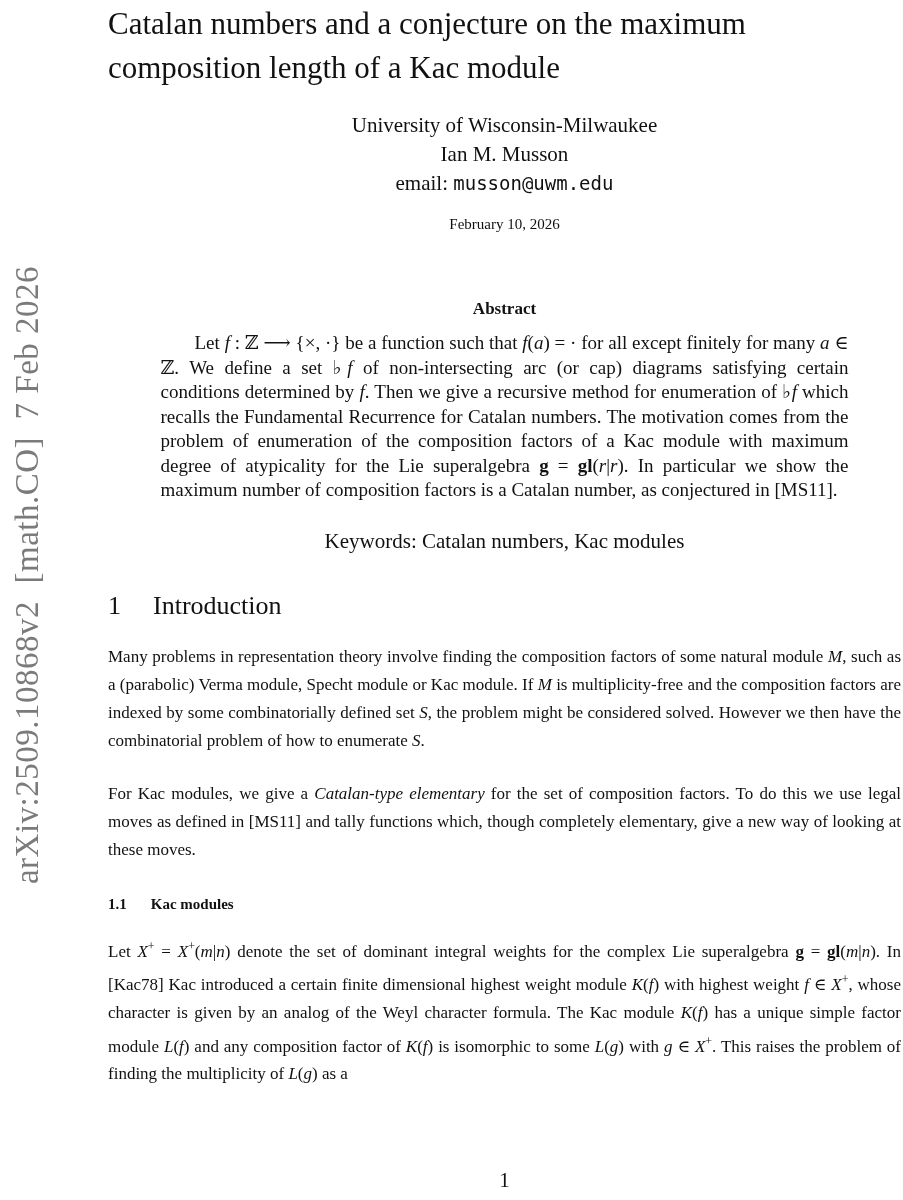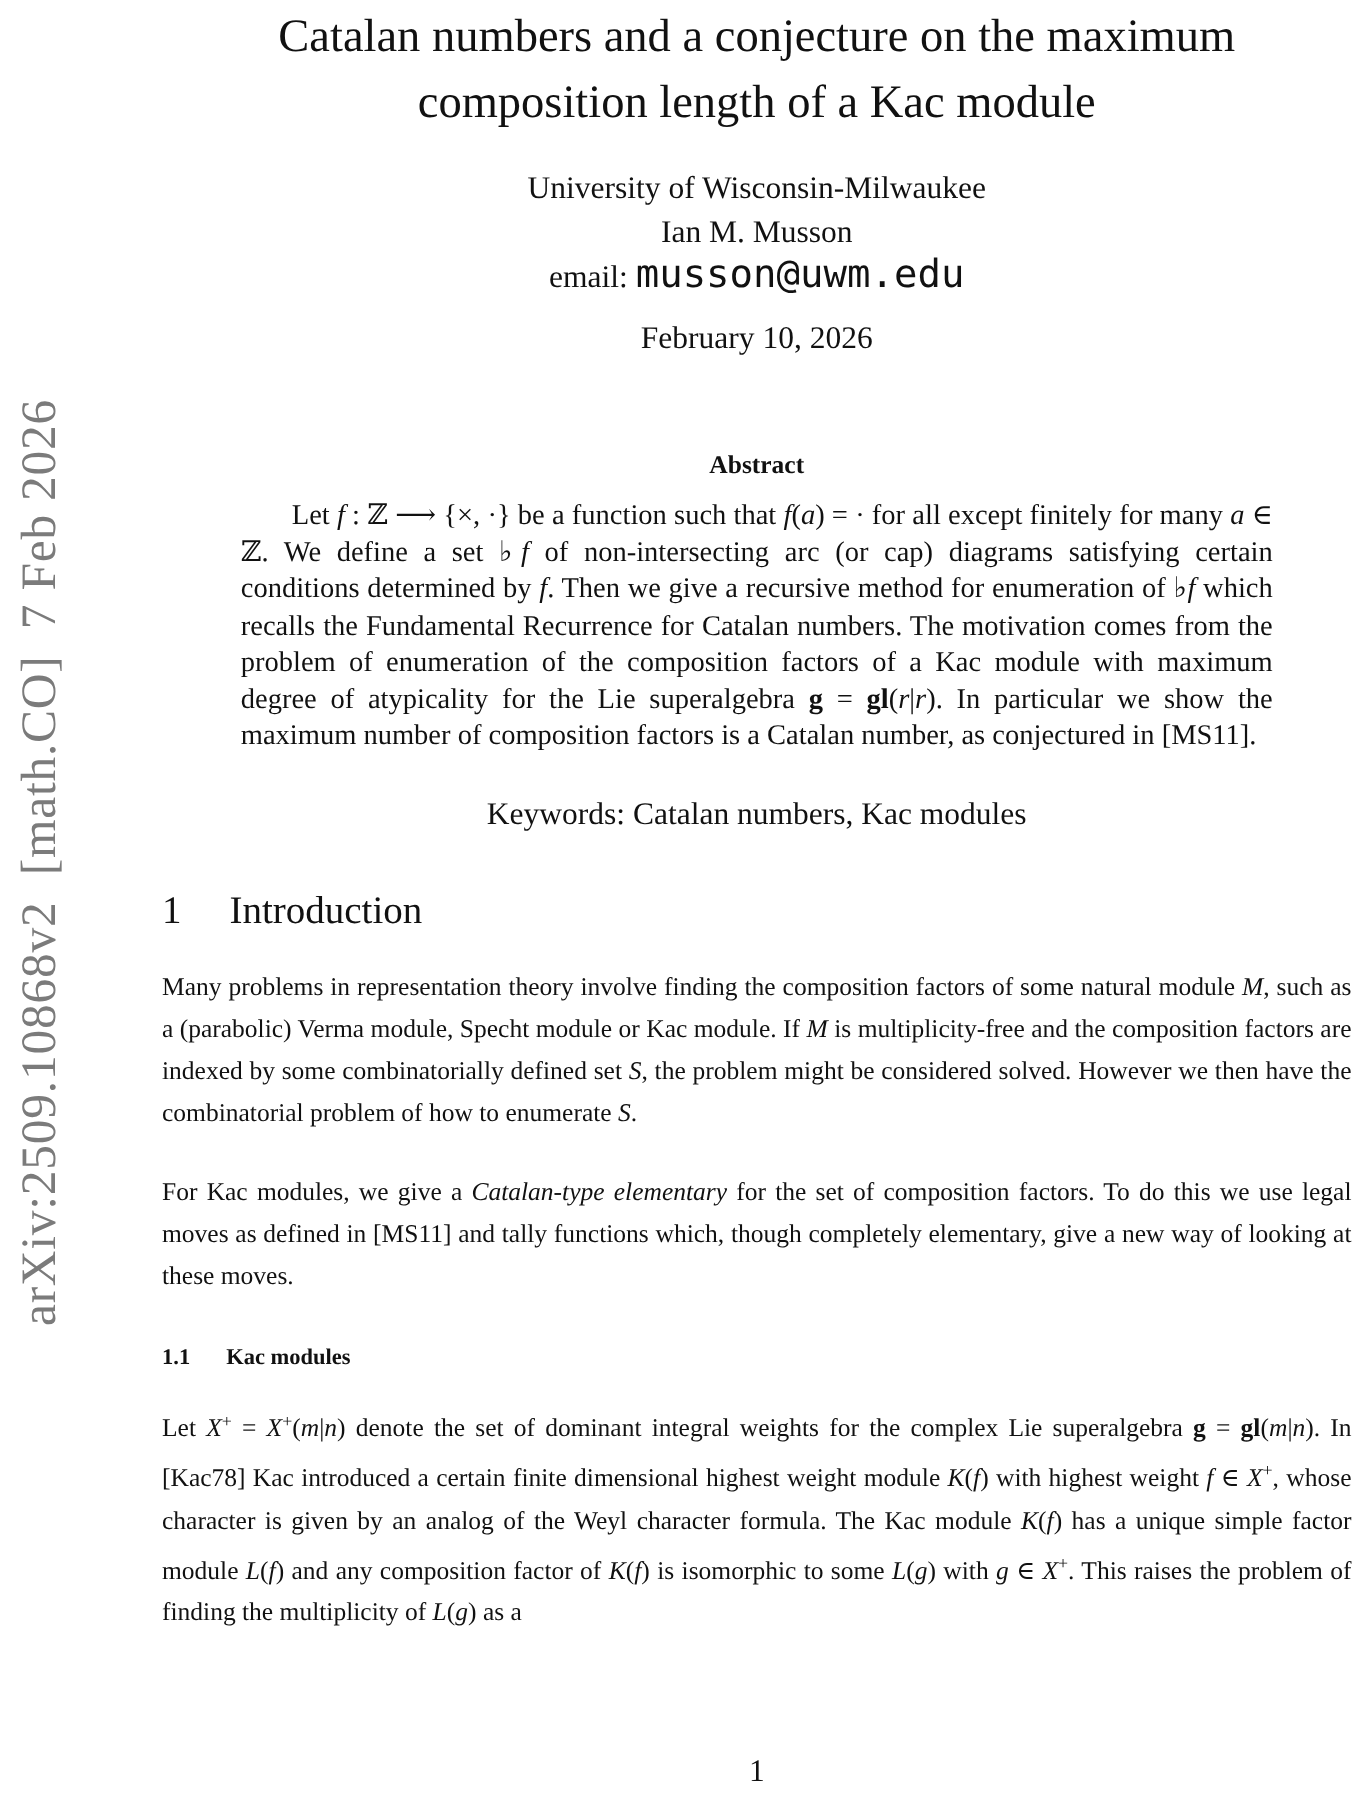--- a/index.html
+++ b/index.html
@@ -33,7 +33,6 @@
     font-weight: 400;
     font-size: 31px;
     line-height: 44px;
-    text-align: center;
   }
   h1.title .tl { display: block; }
   .author-block {

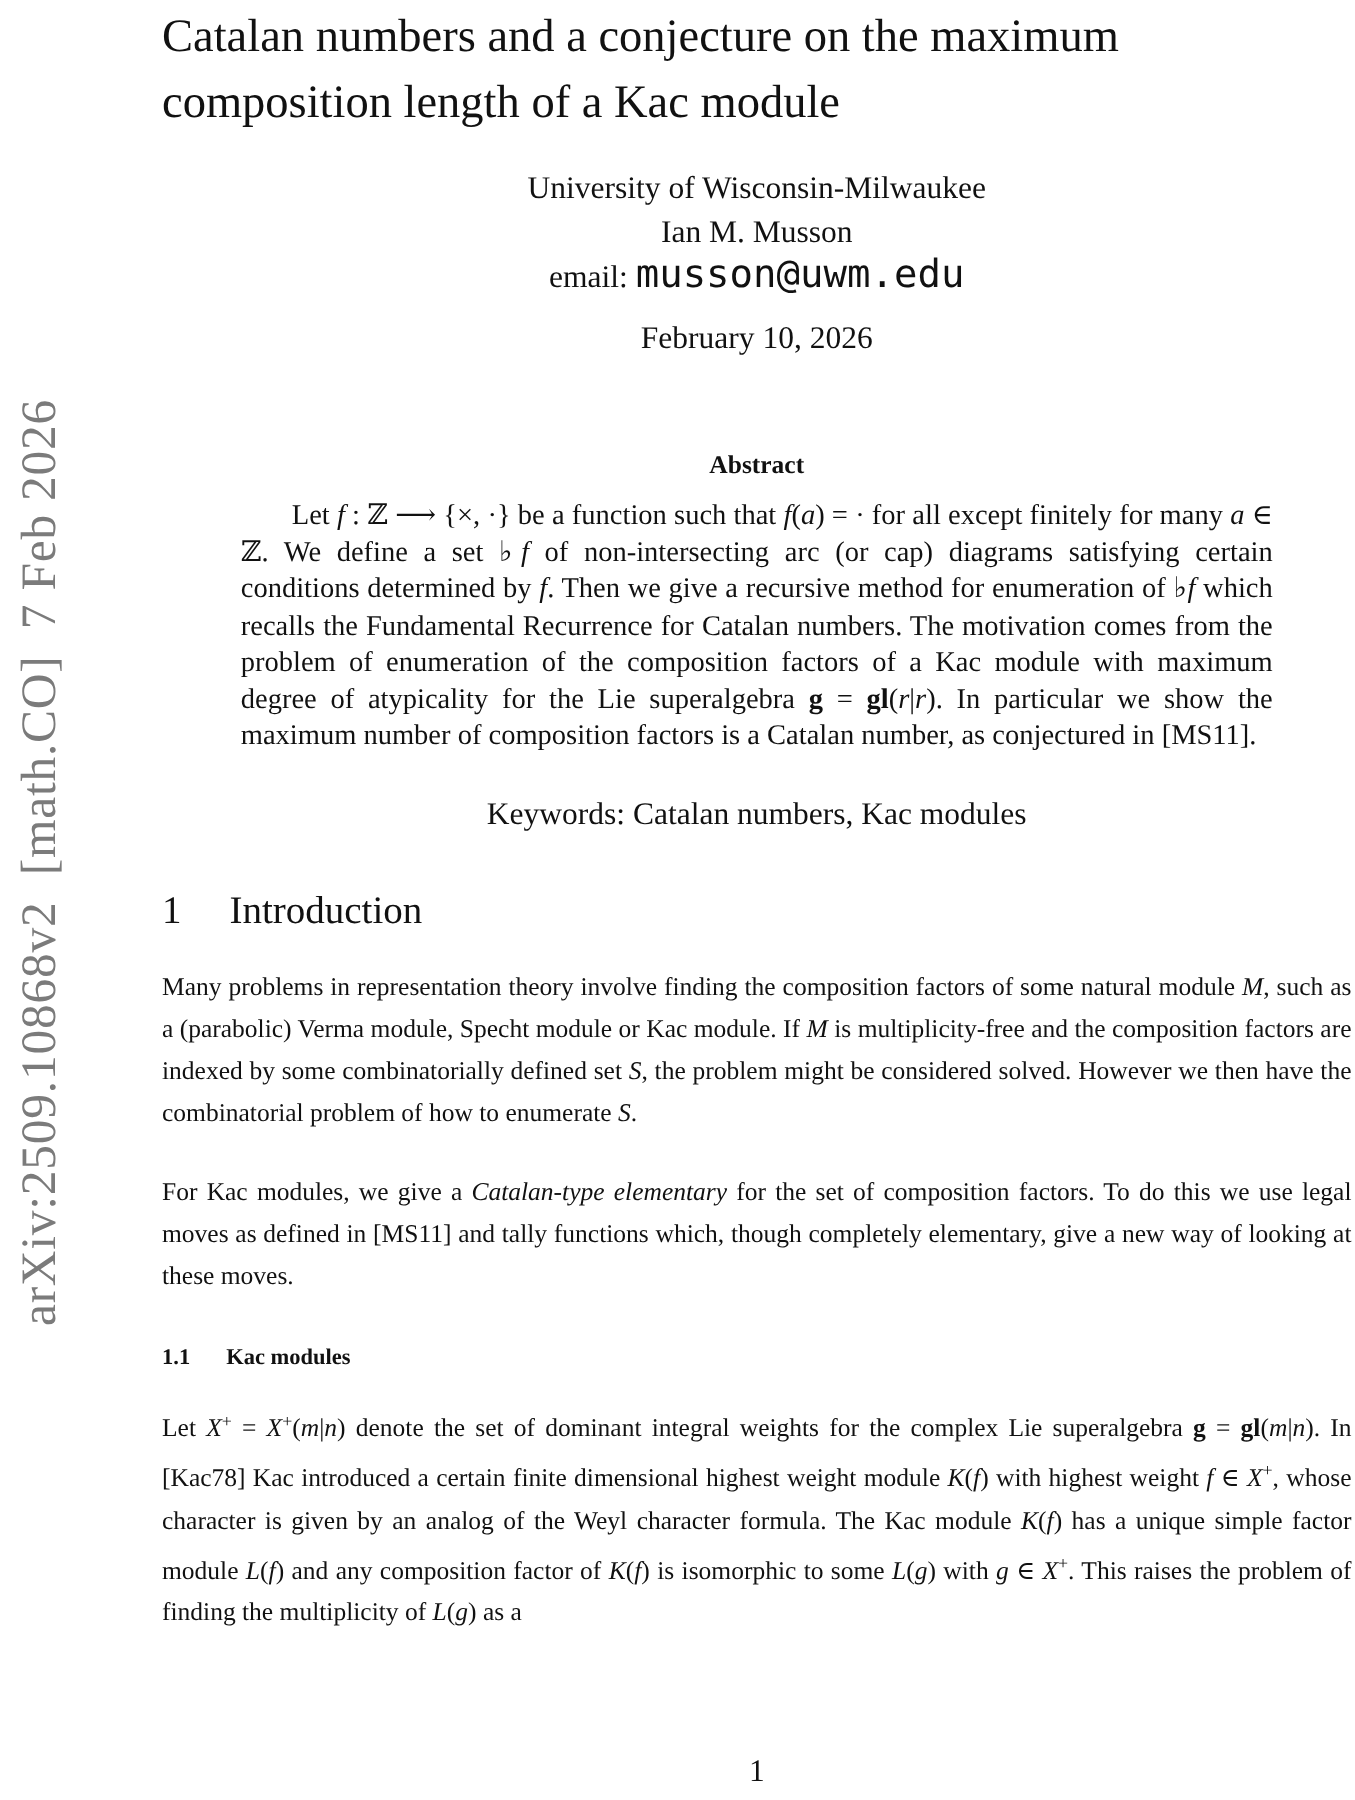--- a/index.html
+++ b/index.html
@@ -43,7 +43,7 @@
   }
   .mono {
     font-family: "DejaVu Sans Mono", "Liberation Mono", monospace;
-    font-size: 26px;
+    font-size: 19px;
   }
   .date {
     margin-top: 12px;

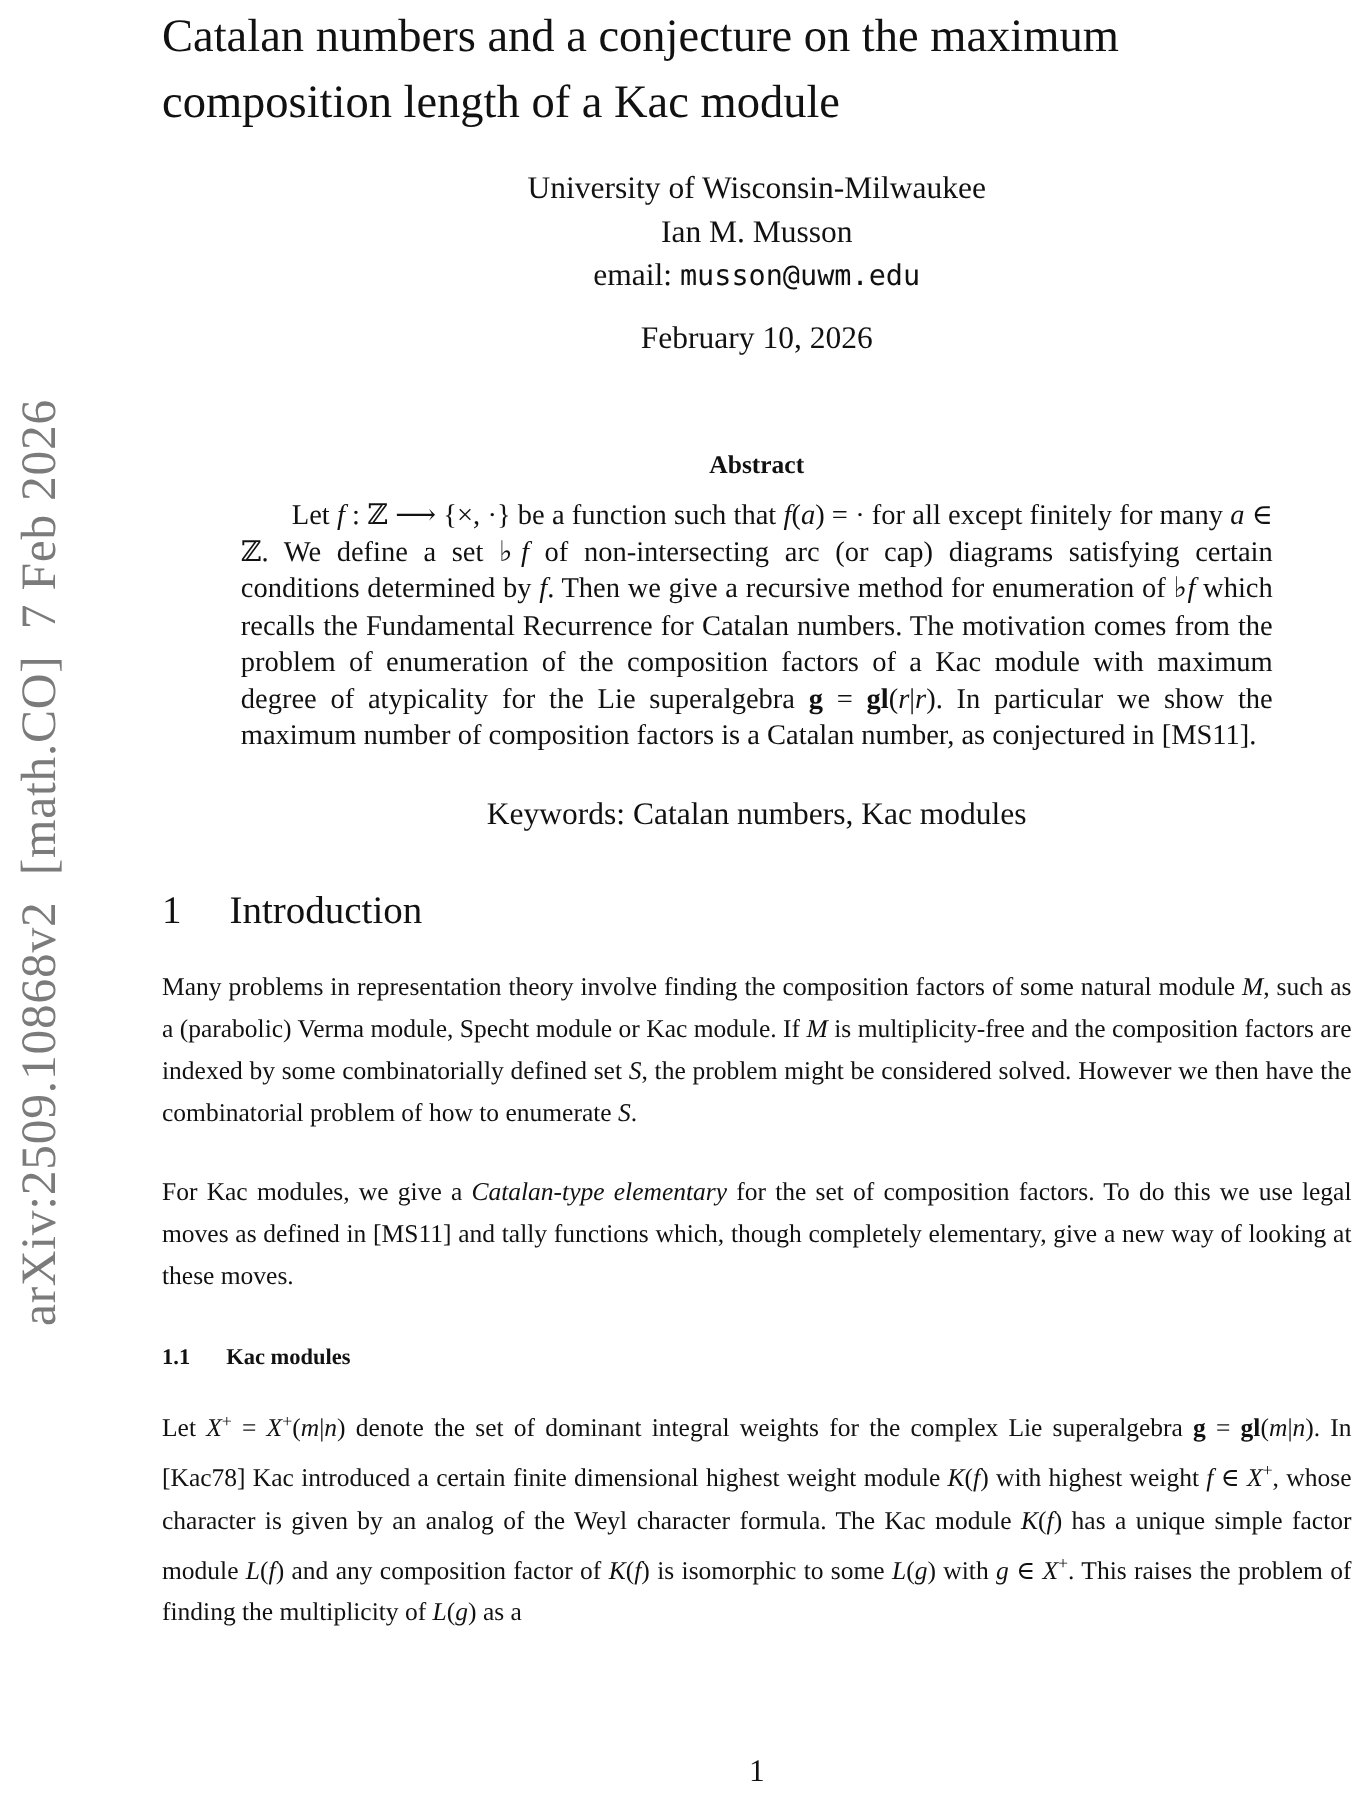--- a/index.html
+++ b/index.html
@@ -48,7 +48,7 @@
   .date {
     margin-top: 12px;
     text-align: center;
-    font-size: 21px;
+    font-size: 15px;
     line-height: 28px;
   }
   .abs-head {

